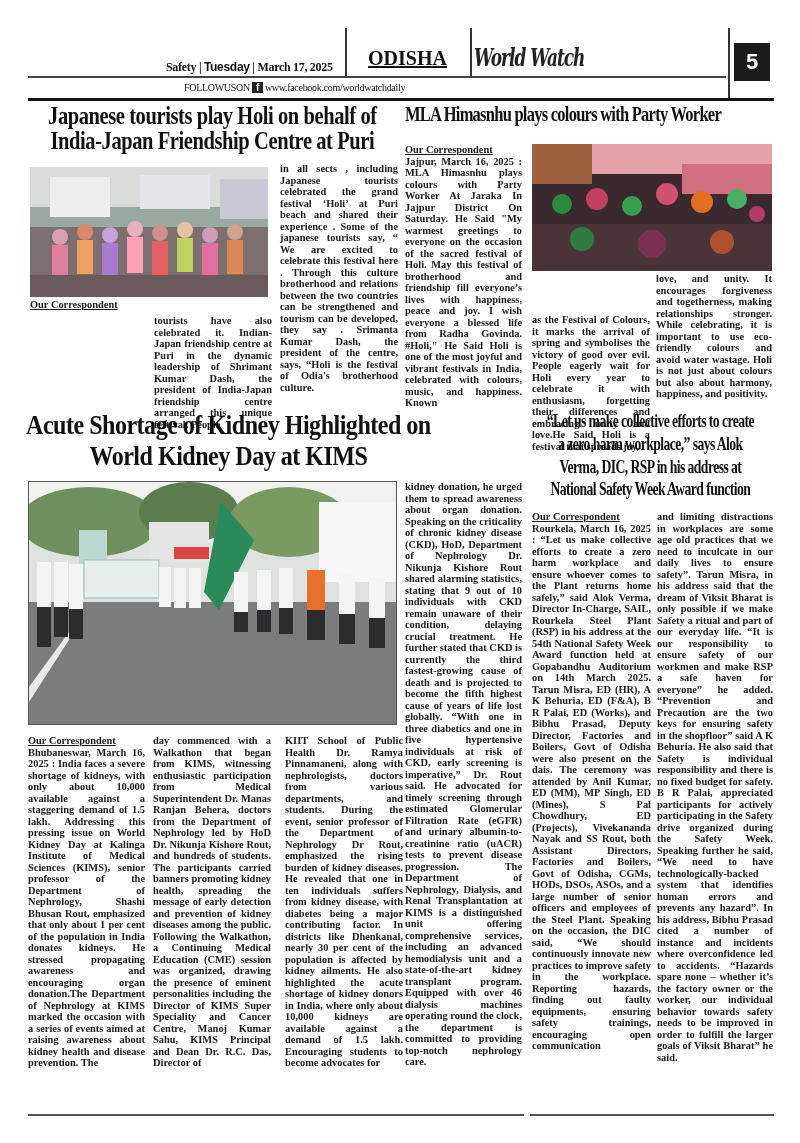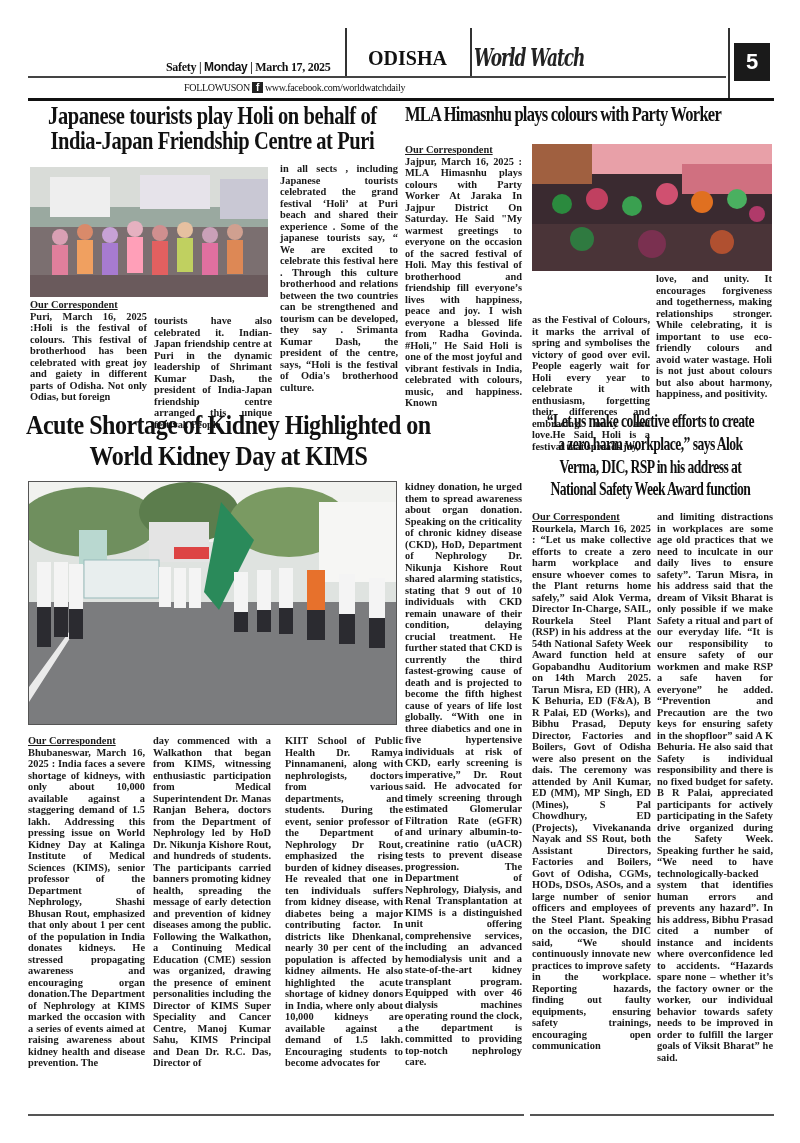--- a/index.html
+++ b/index.html
@@ -37,7 +37,7 @@
   <div class="dateline">
     <span>Safety</span>
     <span> | </span>
-    <span class="day">Monday</span>
+    <span class="day">Tuesday</span>
     <span> | </span>
     <span>March 17, 2025</span>
   </div>

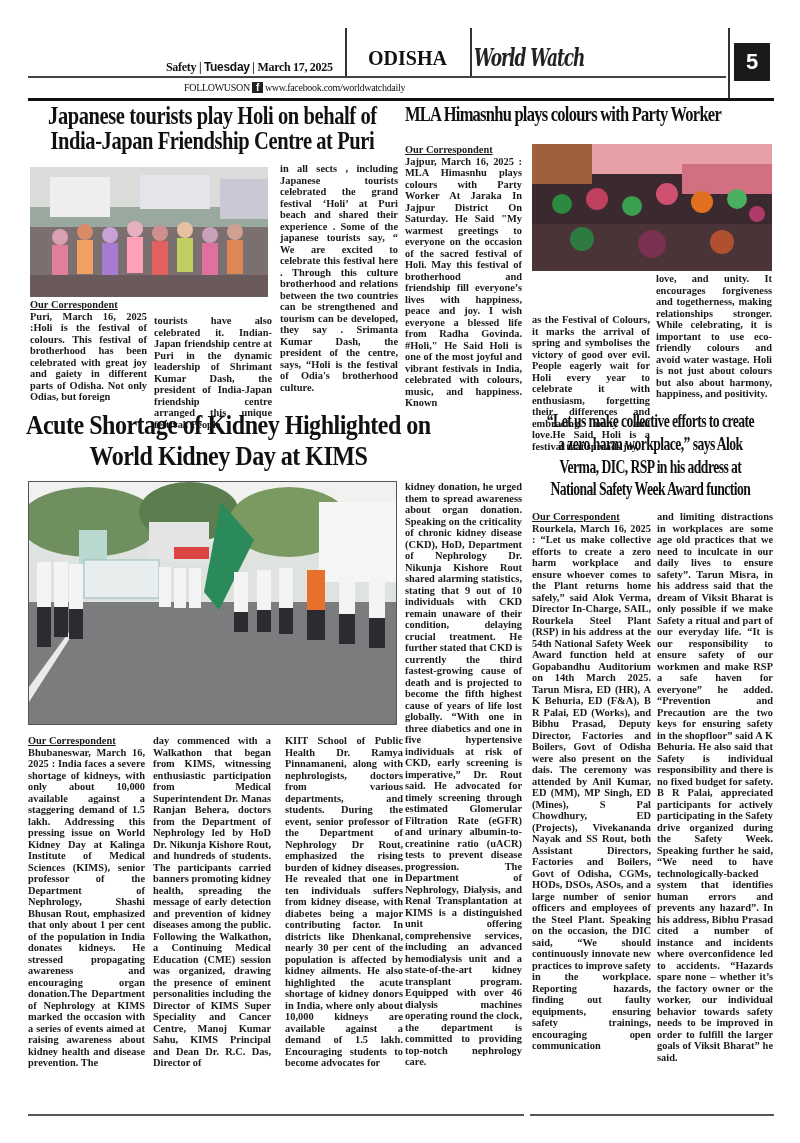--- a/index.html
+++ b/index.html
@@ -11,7 +11,7 @@
   .vline { position:absolute; width:2px; background:#333; }
   .dateline { position:absolute; left:166px; top:60px; font-size:12px; font-family:"Liberation Serif", serif; font-weight:bold; letter-spacing:-0.3px; }
   .dateline .day { font-family:"Liberation Sans", sans-serif; }
-  .section { position:absolute; left:368px; top:47px; font-size:20px; font-weight:bold; font-family:"Liberation Serif", serif; }
+  .section { position:absolute; left:368px; top:47px; font-size:20px; font-weight:bold; font-family:"Liberation Serif", serif;text-decoration:underline; }
   .logo { position:absolute; left:474px; top:44px; font-family:"DejaVu Serif", serif; font-weight:bold; font-size:17px; letter-spacing:-1px; color:#222; transform:scaleY(1.4); transform-origin:left top; font-style:italic; }
   .pageno { position:absolute; left:734px; top:43px; width:36px; height:38px; background:#1a1a1a; color:#fff; font-family:"Liberation Sans", sans-serif; font-weight:bold; font-size:22px; text-align:center; line-height:38px; }
   .follow { position:absolute; left:184px; top:82px; font-size:10px; display:flex; gap:2px; letter-spacing:-0.3px; }

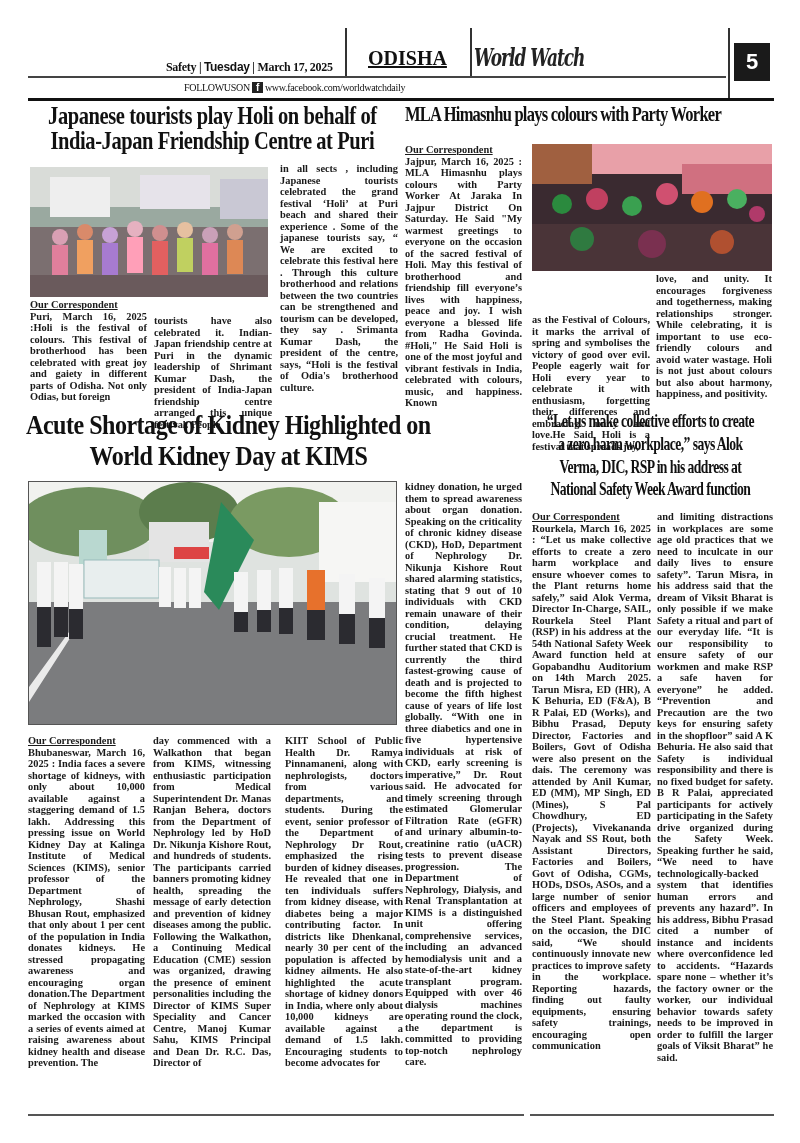--- a/index.html
+++ b/index.html
@@ -93,7 +93,6 @@
   </div>
   <div class="col" style="left:30px; top:299px; width:117px;">
     <span class="byline">Our Correspondent</span>
-    <span>Puri, March 16, 2025 :Holi is the festival of colours. This festival of brotherhood has been celebrated with great joy and gaiety in different parts of Odisha. Not only Odias, but foreign</span>
   </div>
   <div class="col" style="left:154px; top:299px; width:118px;margin-top:16px;">
     <span>tourists have also celebrated it. Indian-Japan friendship centre at Puri in the dynamic leadership of Shrimant Kumar Dash, the president of India-Japan friendship centre arranged this unique festival. People</span>

